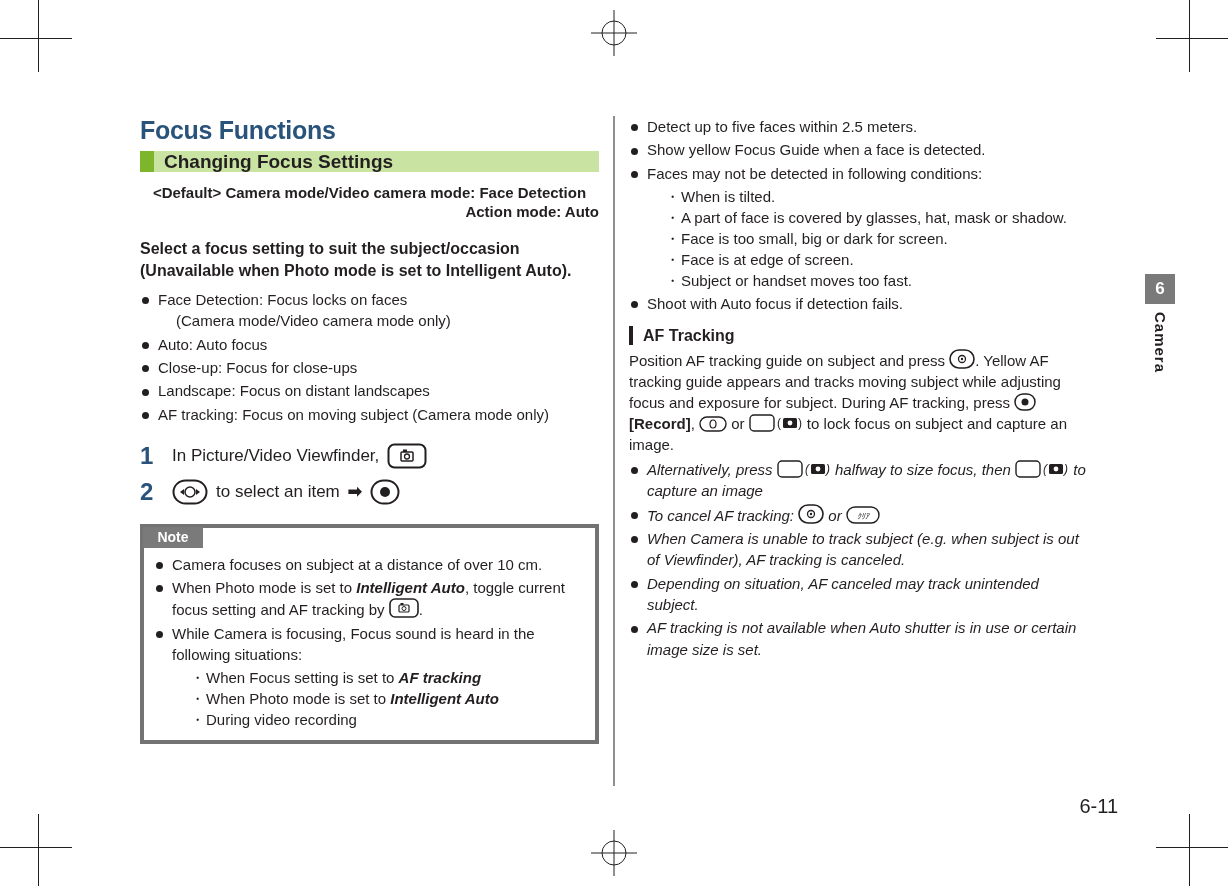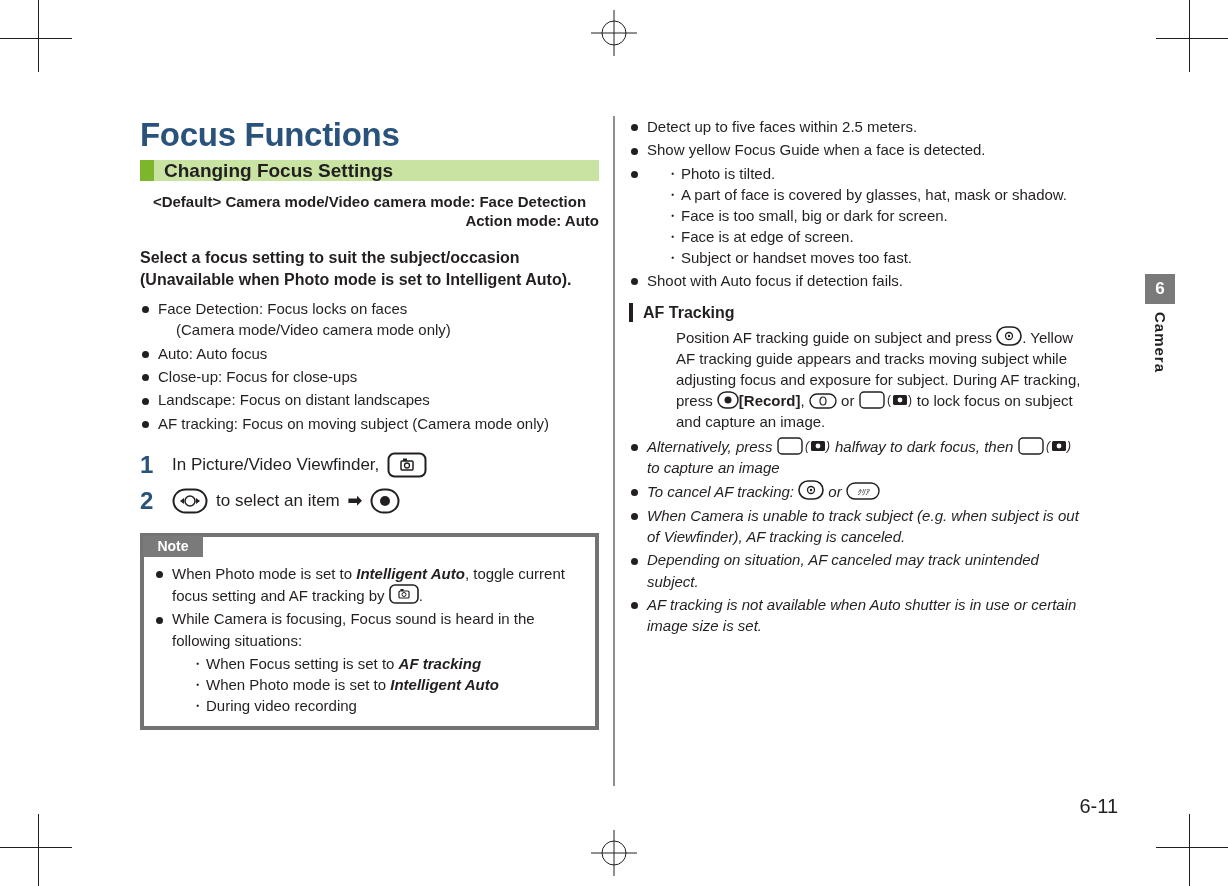--- a/index.html
+++ b/index.html
@@ -67,7 +67,7 @@
 
   h1.title {
     margin: 0 0 6px 0;
-    font-size: 33px;
+    font-size: 25px;
     font-weight: 700;
     color: #29537a;
     letter-spacing: -0.3px;

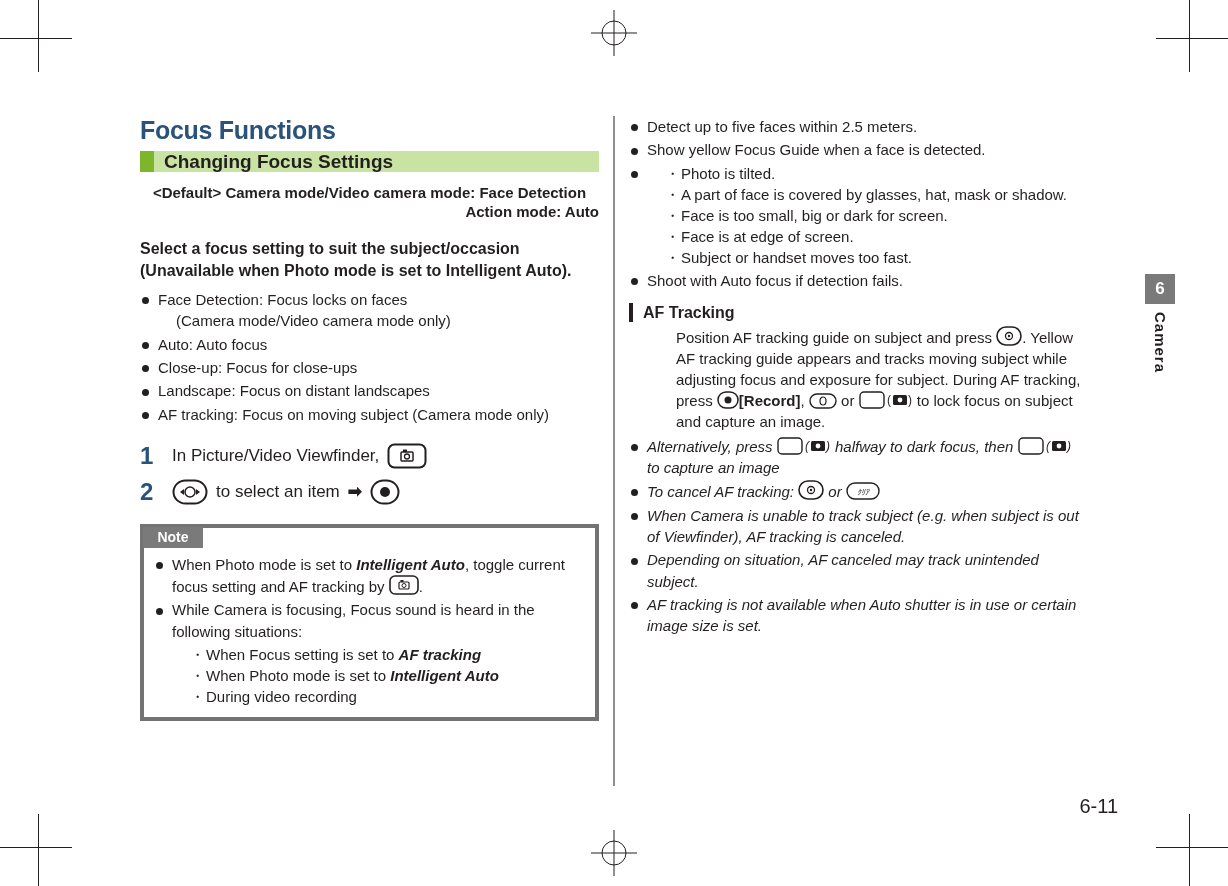--- a/index.html
+++ b/index.html
@@ -350,6 +350,7 @@
         <li>Detect up to five faces within 2.5 meters.</li>
         <li>Show yellow Focus Guide when a face is detected.</li>
         <li>
+          <span>Faces may not be detected in following conditions:</span>
           <div class="sub-wrap">
             <ul class="sub" id="face-subs">
                 <li>Photo is tilted.</li>

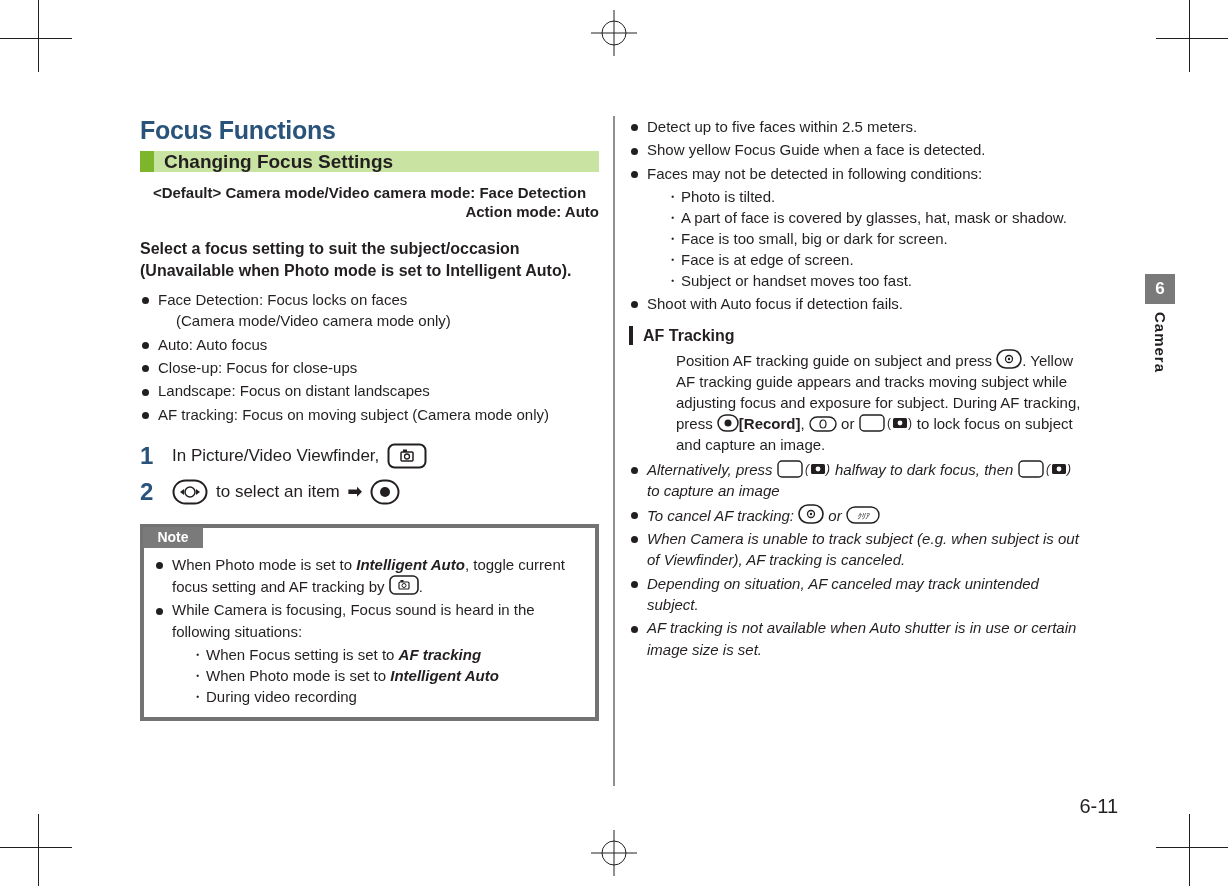--- a/index.html
+++ b/index.html
@@ -353,7 +353,7 @@
           <span>Faces may not be detected in following conditions:</span>
           <div class="sub-wrap">
             <ul class="sub" id="face-subs">
-                <li>Photo is tilted.</li>
+                <li>When is tilted.</li>
                 <li>A part of face is covered by glasses, hat, mask or shadow.</li>
                 <li>Face is too small, big or dark for screen.</li>
                 <li>Face is at edge of screen.</li>

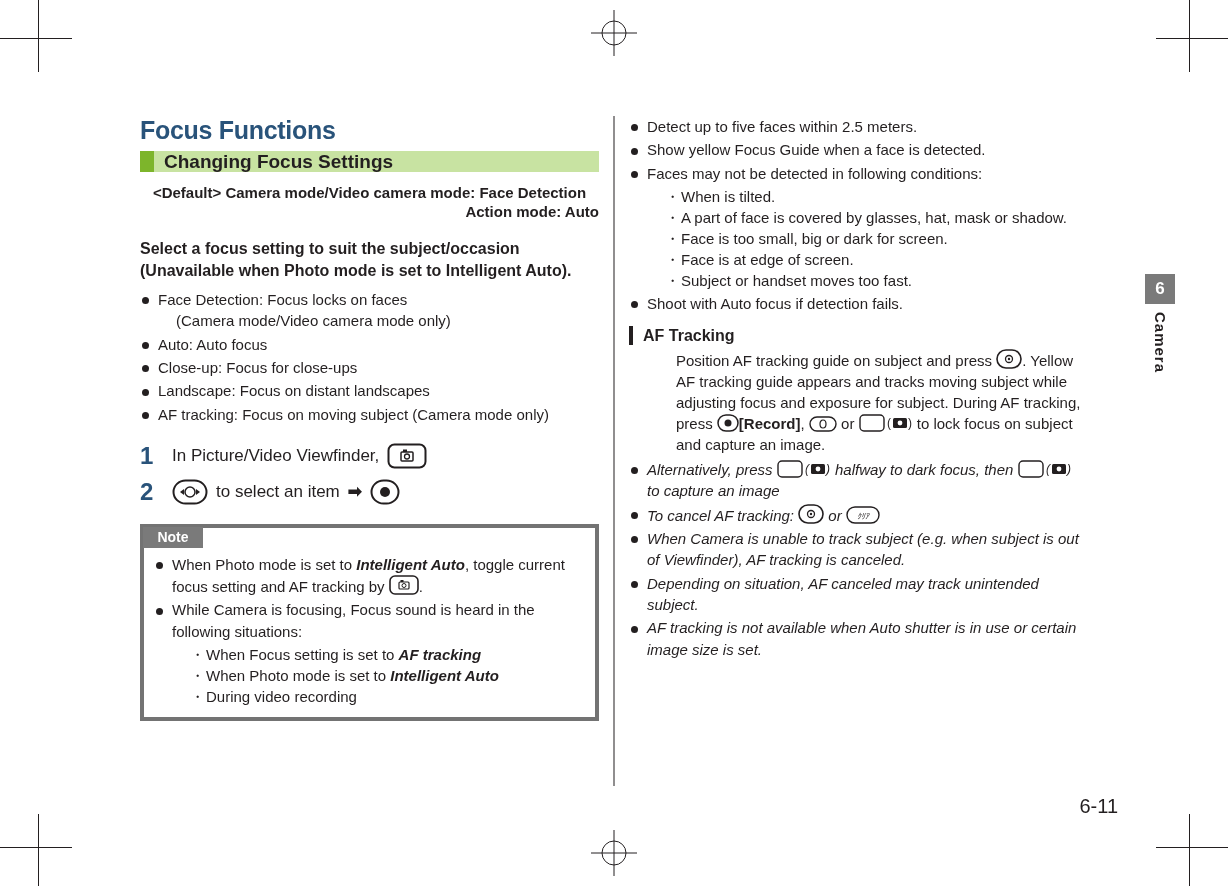--- a/index.html
+++ b/index.html
@@ -182,7 +182,7 @@
     flex-direction: column;
     gap: 4px;
   }
-  .run-text { font-size: 15px; line-height: 1.4; margin-left: 47px; }
+  .run-text { font-size: 15px; line-height: 1.4; }
 
   .inline-icon { display: inline-flex; align-items: center; vertical-align: -3px; }
 

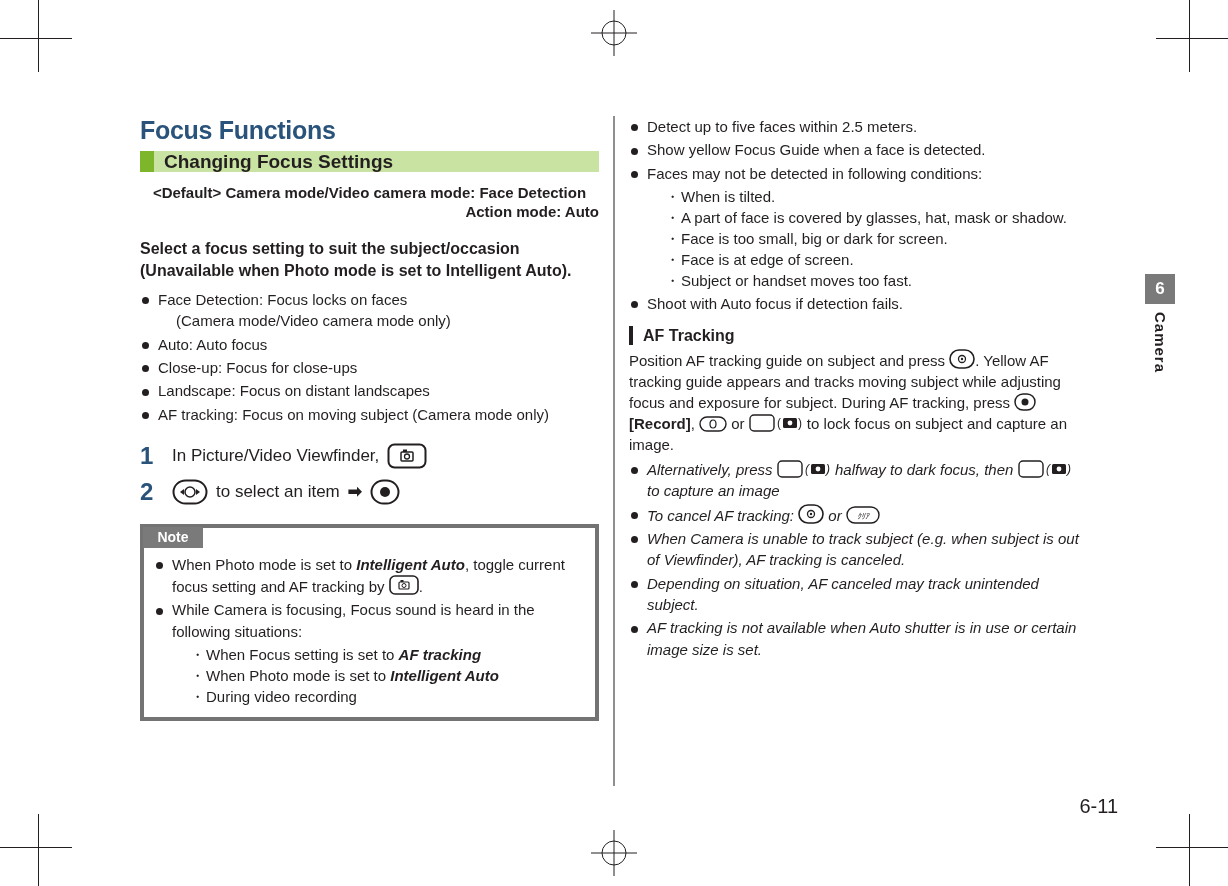--- a/index.html
+++ b/index.html
@@ -410,7 +410,7 @@
                 <circle cx="41" cy="9" r="2.4" fill="#fff"></circle>
                 <text x="49" y="13" font-size="12" font-family="Arial" fill="#231f20">)</text>
               </svg>
-            </span><span> halfway to dark focus, then </span><span class="inline-icon">
+            </span><span> halfway to size focus, then </span><span class="inline-icon">
               <svg width="54" height="18">
                 <rect x="1" y="1" width="24" height="16" rx="4" fill="none" stroke="#231f20" stroke-width="1.4"></rect>
                 <text x="28" y="13" font-size="12" font-family="Arial" fill="#231f20">(</text>

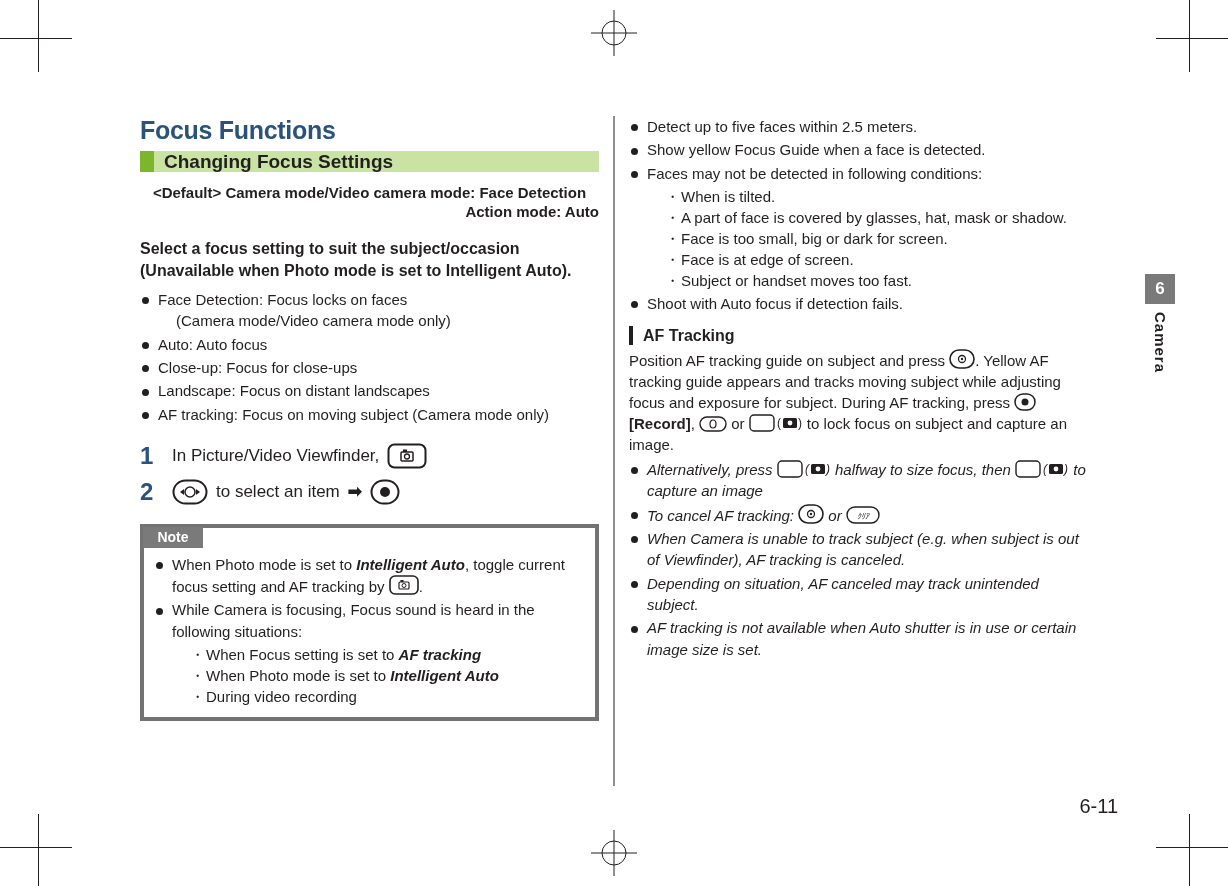--- a/index.html
+++ b/index.html
@@ -320,6 +320,7 @@
         <div class="note-tab">Note</div>
         <div class="note-body">
           <ul class="bullets">
+            <li>Camera focuses on subject at a distance of over 10 cm.</li>
             <li>
               <span>When Photo mode is set to </span><span class="bi">Intelligent Auto</span><span>, toggle current focus setting and AF tracking by </span><span class="inline-icon">
                   <svg width="30" height="20">

